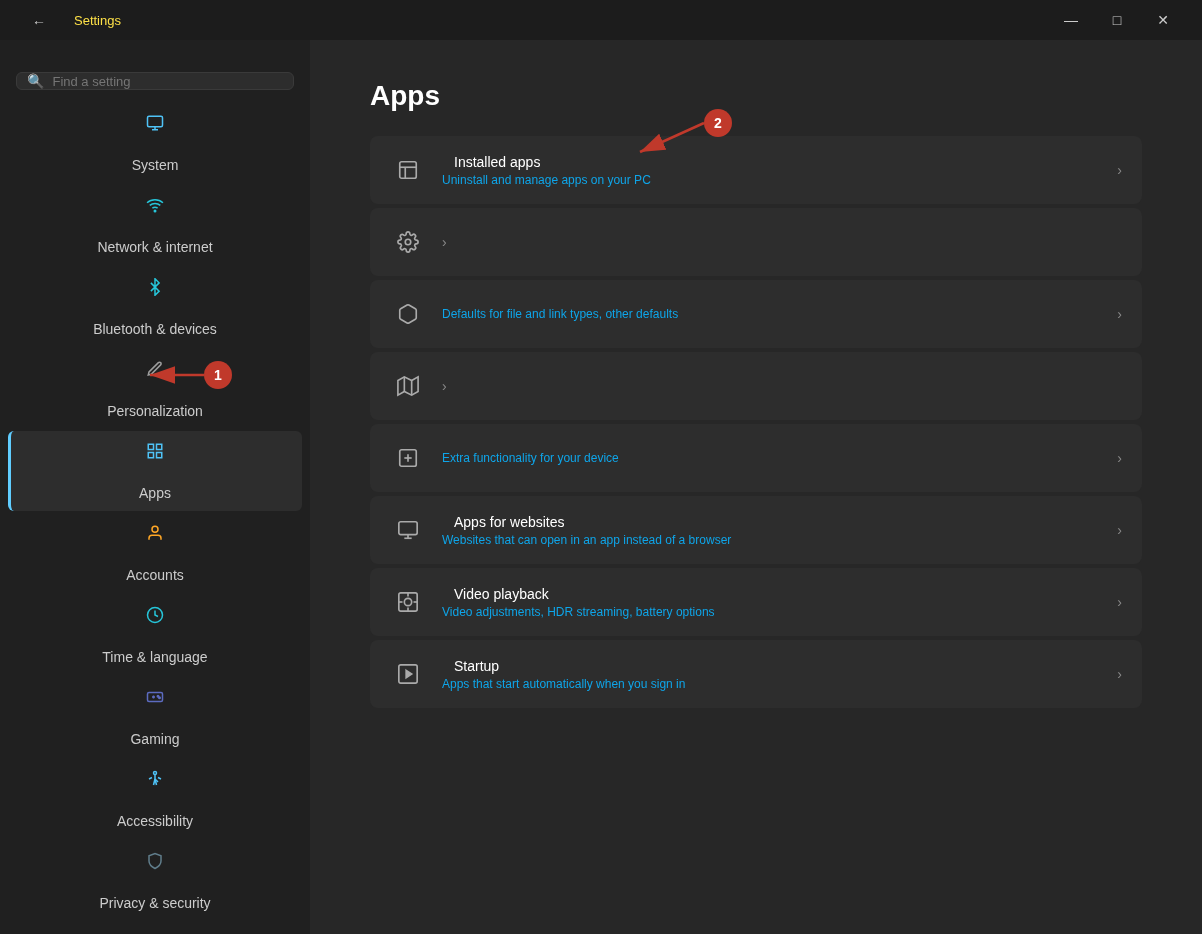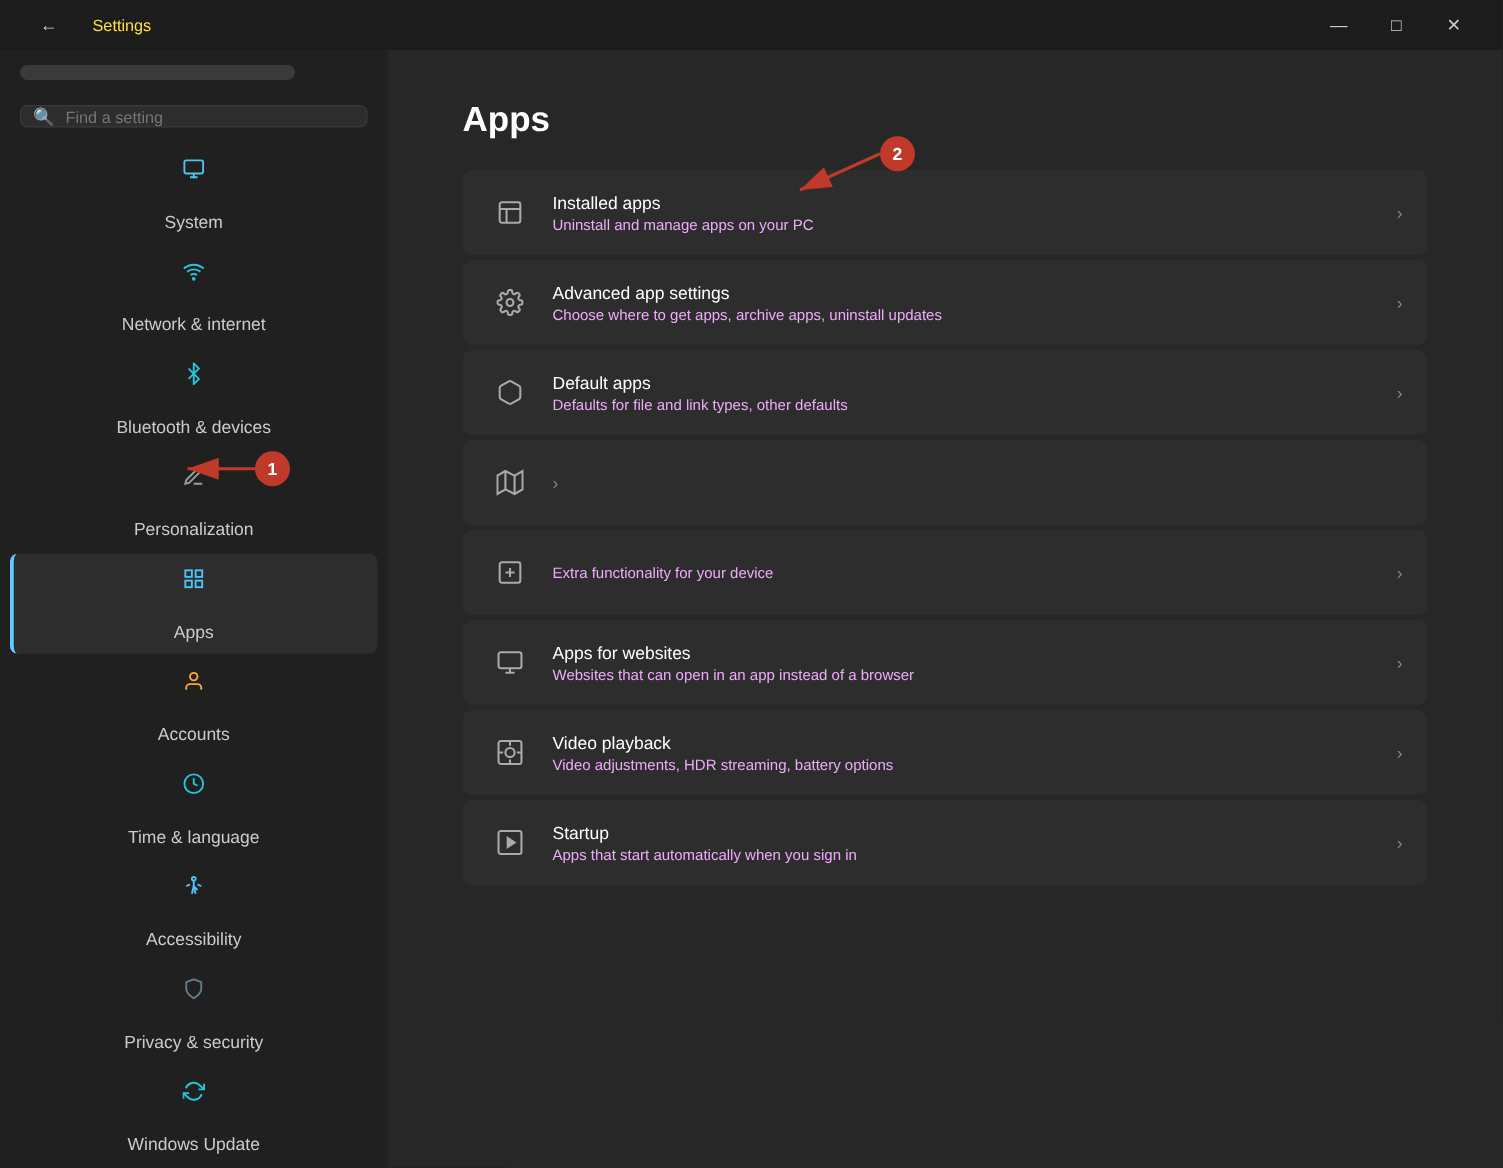--- a/index.html
+++ b/index.html
@@ -184,6 +184,7 @@
       font-weight: 500;
       color: #ffffff;
       margin-bottom: 3px;
+      margin-left: 12px;
     }
 
     .settings-item-desc {

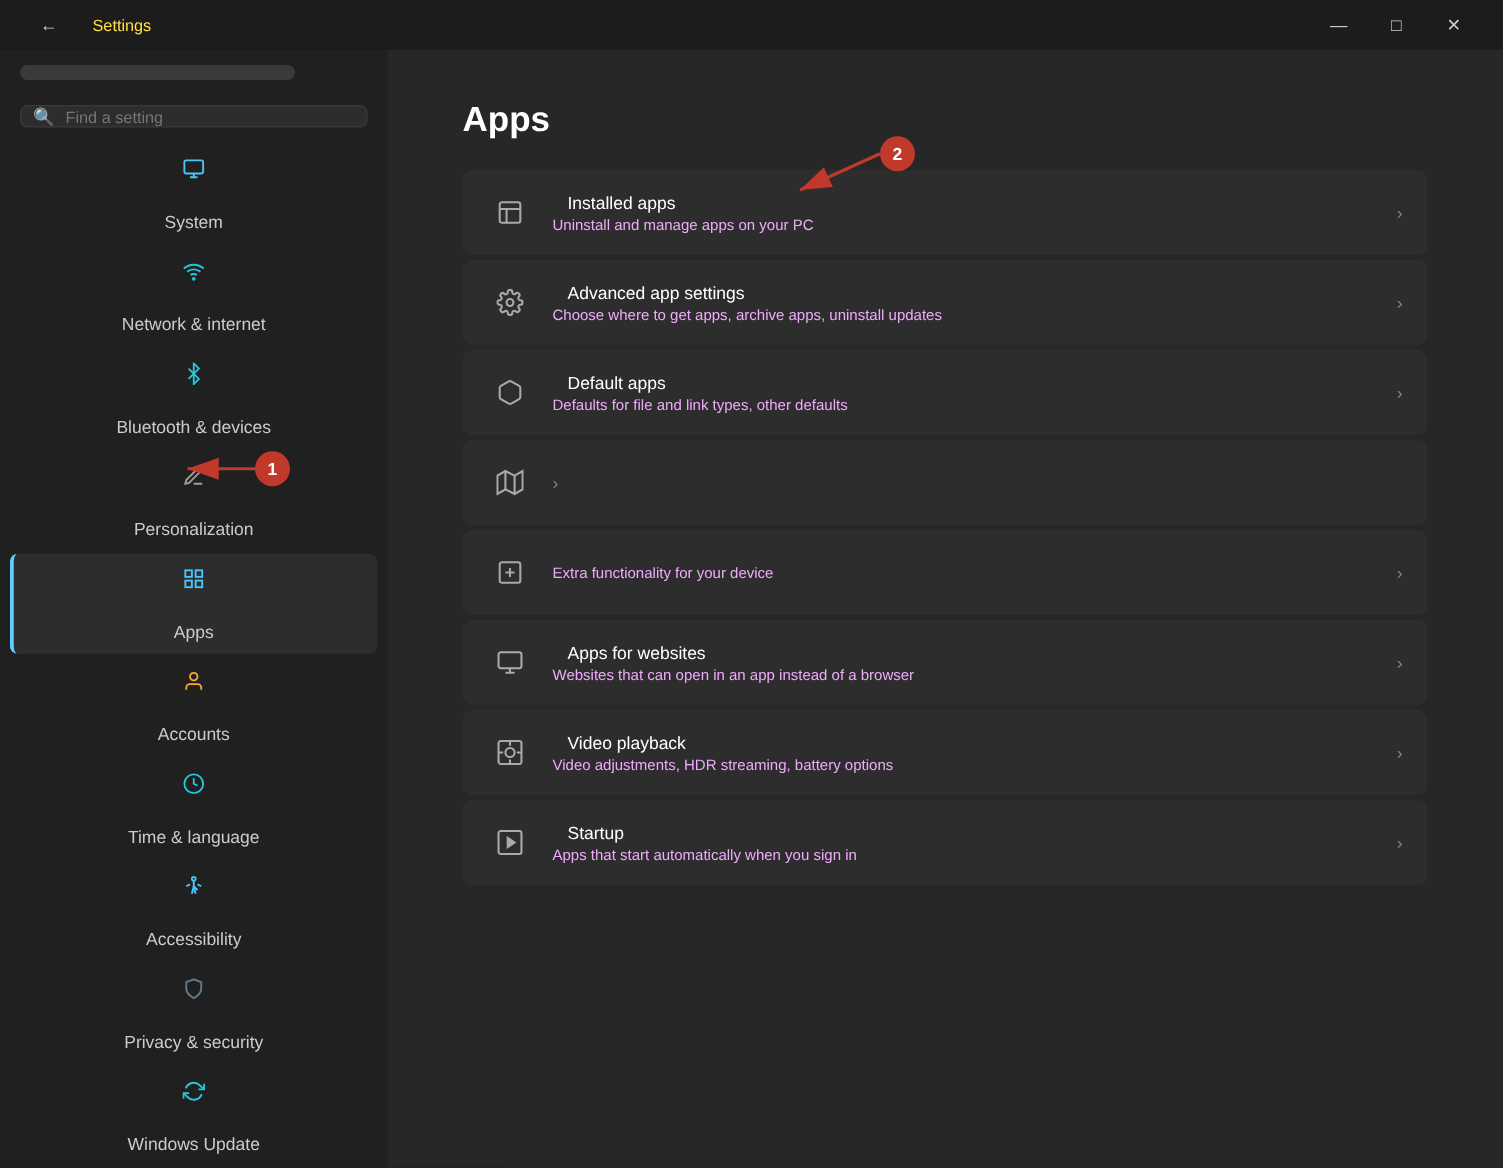--- a/index.html
+++ b/index.html
@@ -189,7 +189,7 @@
 
     .settings-item-desc {
       font-size: 12px;
-      color: #f0abfc;
+      color: #0ea5e9;
     }
 
     .chevron {

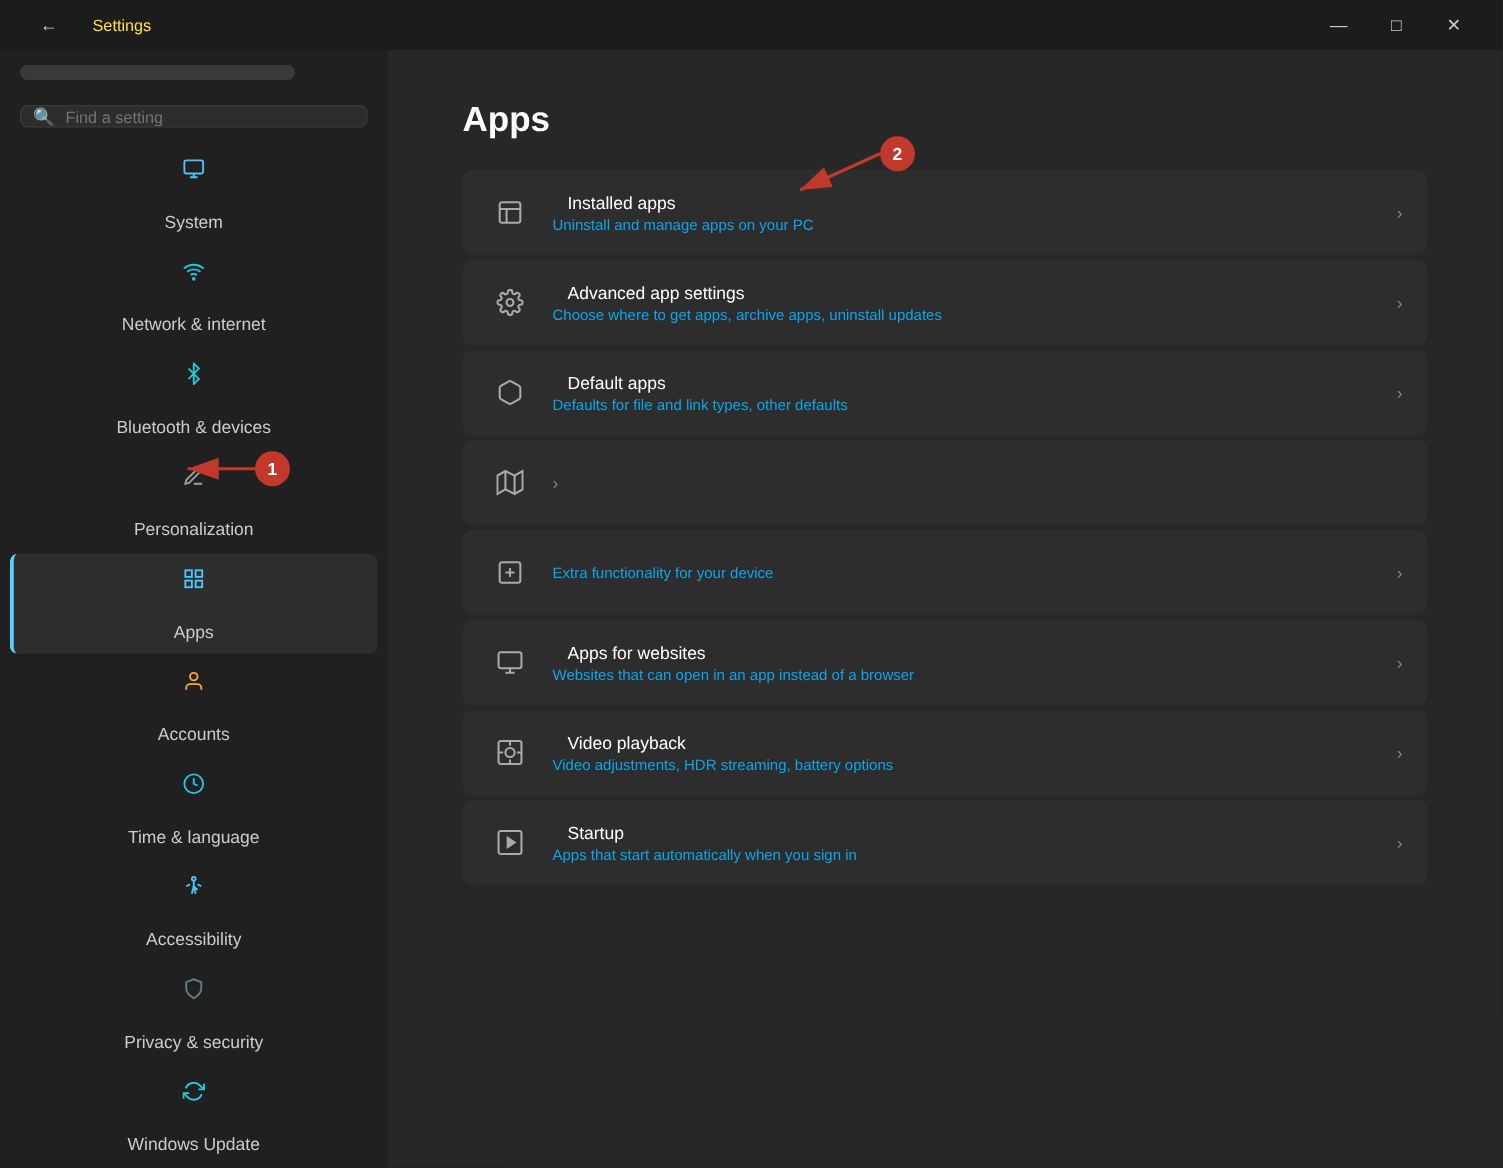--- a/index.html
+++ b/index.html
@@ -389,10 +389,6 @@
                 <path d="M19.4 15a1.65 1.65 0 0 0 .33 1.82l.06.06a2 2 0 0 1-2.83 2.83l-.06-.06a1.65 1.65 0 0 0-1.82-.33 1.65 1.65 0 0 0-1 1.51V21a2 2 0 0 1-4 0v-.09A1.65 1.65 0 0 0 9 19.4a1.65 1.65 0 0 0-1.82.33l-.06.06a2 2 0 0 1-2.83-2.83l.06-.06A1.65 1.65 0 0 0 4.68 15a1.65 1.65 0 0 0-1.51-1H3a2 2 0 0 1 0-4h.09A1.65 1.65 0 0 0 4.6 9a1.65 1.65 0 0 0-.33-1.82l-.06-.06a2 2 0 0 1 2.83-2.83l.06.06A1.65 1.65 0 0 0 9 4.68a1.65 1.65 0 0 0 1-1.51V3a2 2 0 0 1 4 0v.09a1.65 1.65 0 0 0 1 1.51 1.65 1.65 0 0 0 1.82-.33l.06-.06a2 2 0 0 1 2.83 2.83l-.06.06A1.65 1.65 0 0 0 19.4 9a1.65 1.65 0 0 0 1.51 1H21a2 2 0 0 1 0 4h-.09a1.65 1.65 0 0 0-1.51 1z"></path>
               </svg>
           </div>
-          <div class="settings-item-text">
-            <div class="settings-item-title">Advanced app settings</div>
-            <div class="settings-item-desc">Choose where to get apps, archive apps, uninstall updates</div>
-          </div>
           <span class="chevron">›</span>
         </div>
 

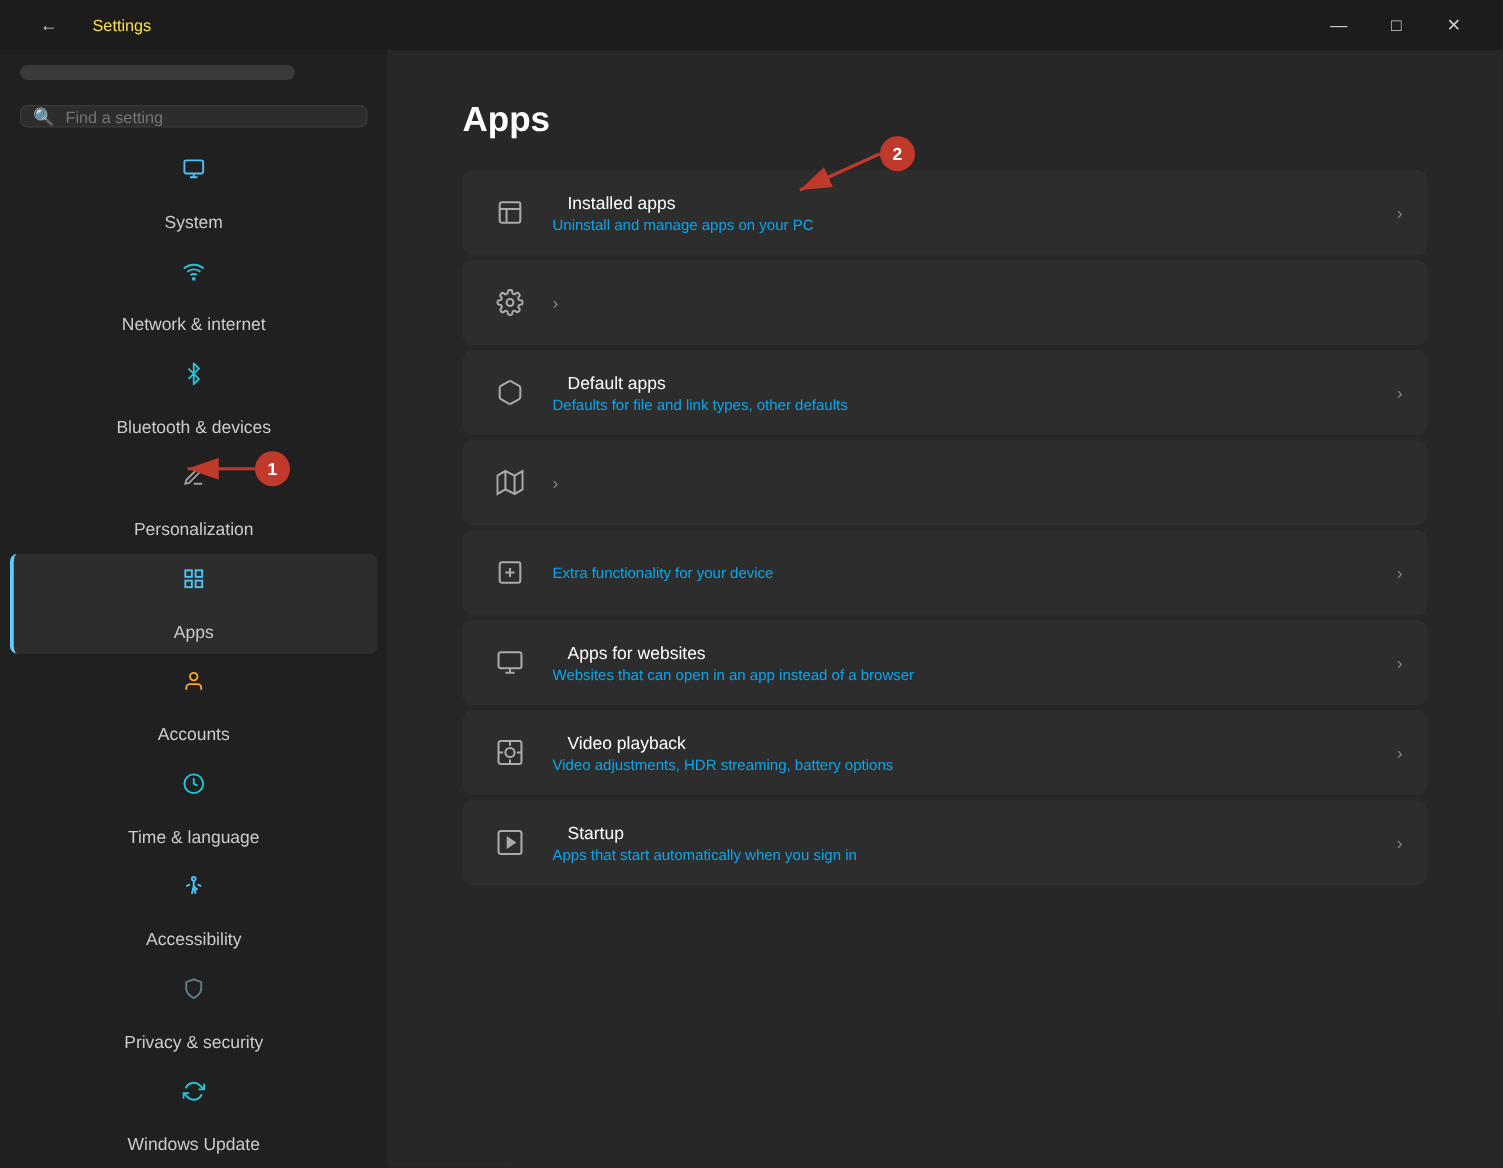--- a/index.html
+++ b/index.html
@@ -399,7 +399,6 @@
               </svg>
           </div>
           <div class="settings-item-text">
-            <div class="settings-item-title">Default apps</div>
             <div class="settings-item-desc">Defaults for file and link types, other defaults</div>
           </div>
           <span class="chevron">›</span>

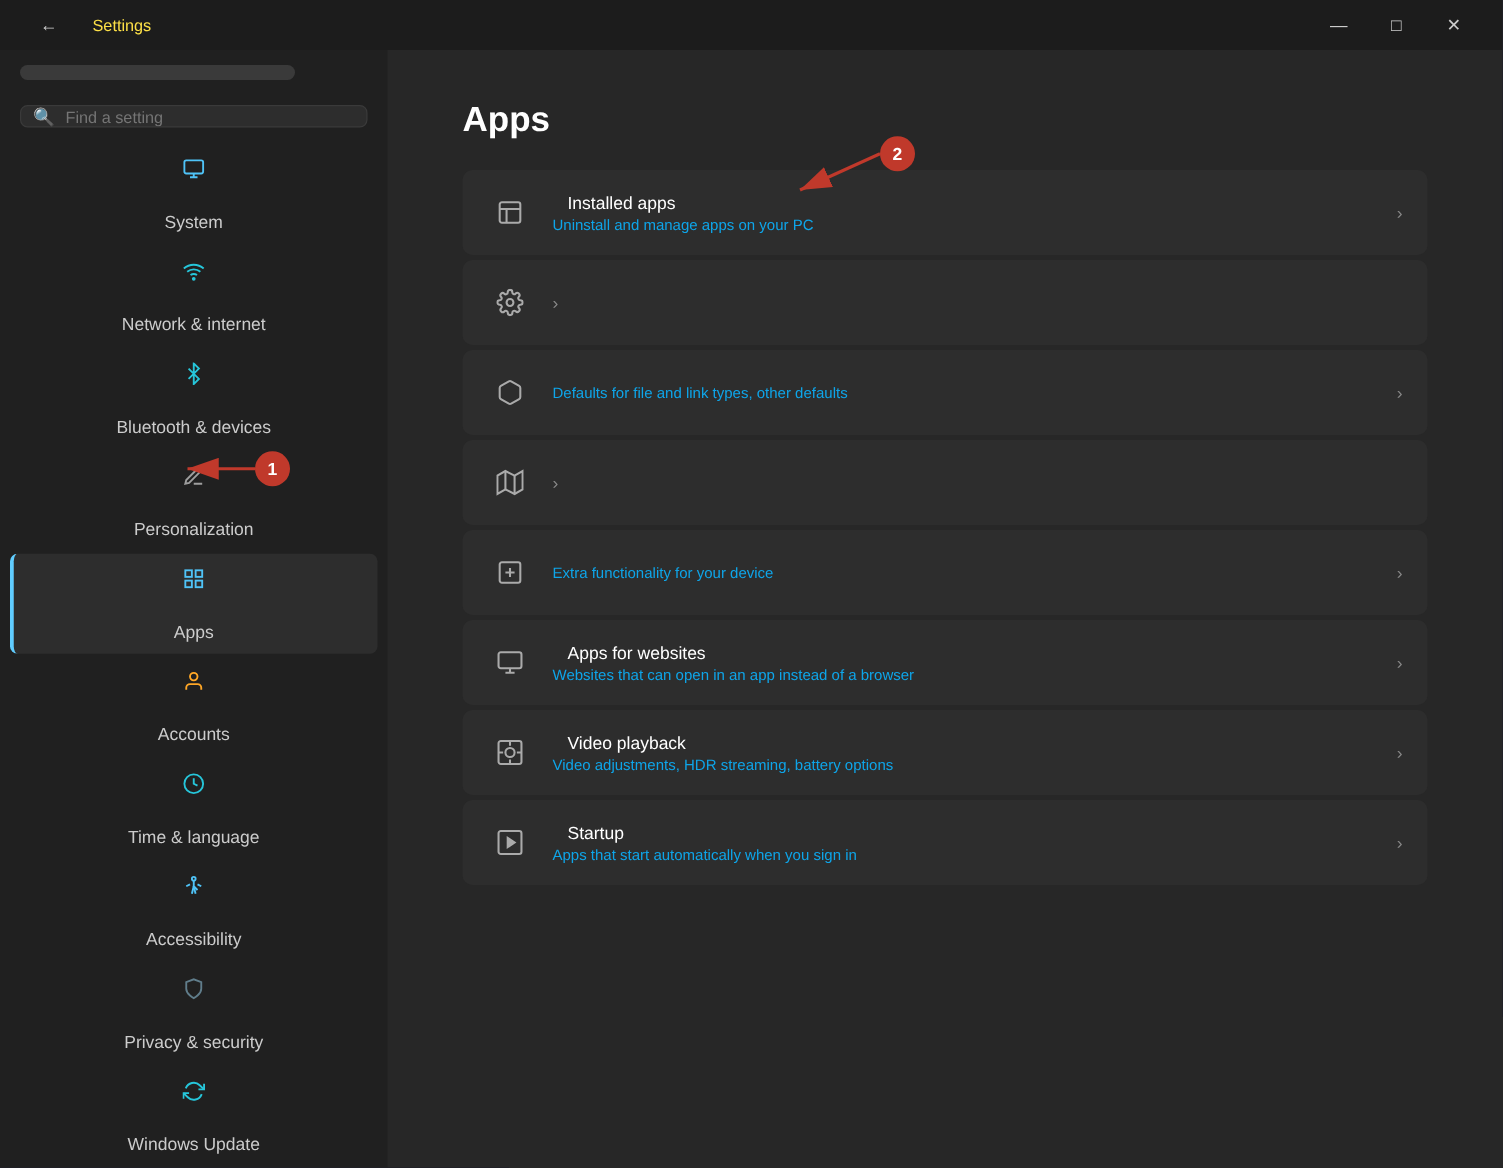--- a/index.html
+++ b/index.html
@@ -328,6 +328,18 @@
           <span>Time &amp; language</span>
         </div>
 
+        <div class="nav-item">
+          <div class="nav-icon icon-indigo">
+            <svg width="18" height="18" viewBox="0 0 24 24" fill="none" stroke="currentColor" stroke-width="2">
+                <rect x="2" y="6" width="20" height="12" rx="2"></rect>
+                <line x1="8" y1="12" x2="12" y2="12"></line>
+                <line x1="10" y1="10" x2="10" y2="14"></line>
+                <circle cx="16" cy="11" r="1" fill="currentColor"></circle>
+                <circle cx="18" cy="13" r="1" fill="currentColor"></circle>
+              </svg>
+          </div>
+          <span>Gaming</span>
+        </div>
 
         <div class="nav-item">
           <div class="nav-icon icon-blue">

